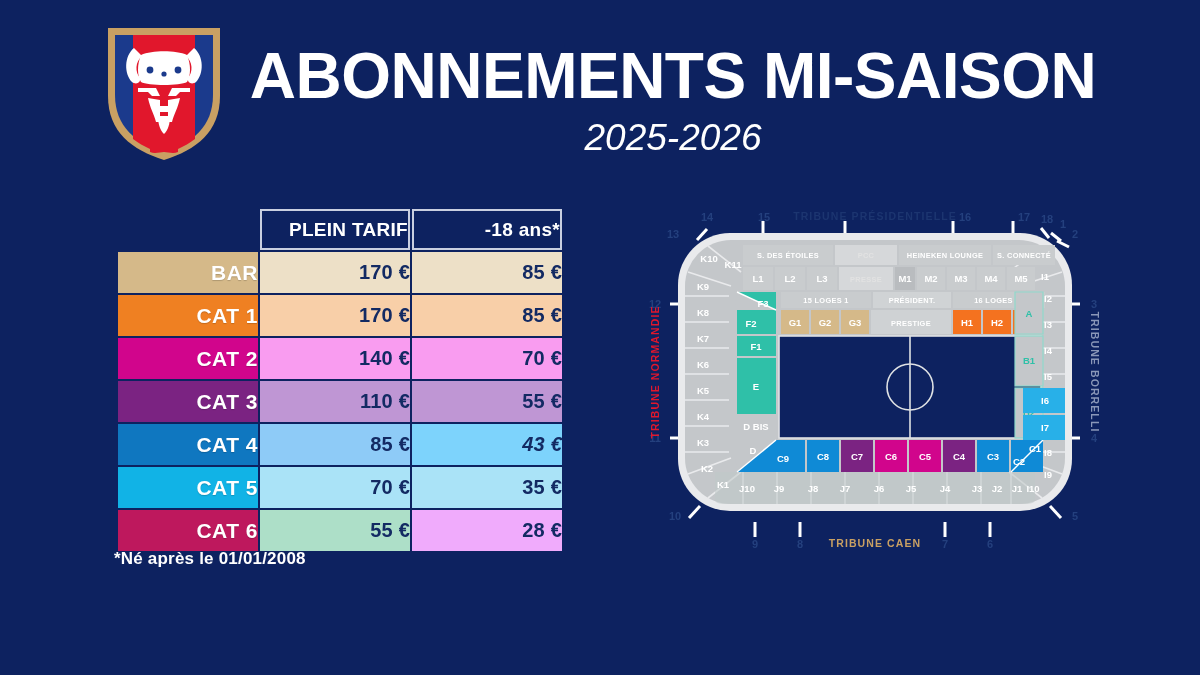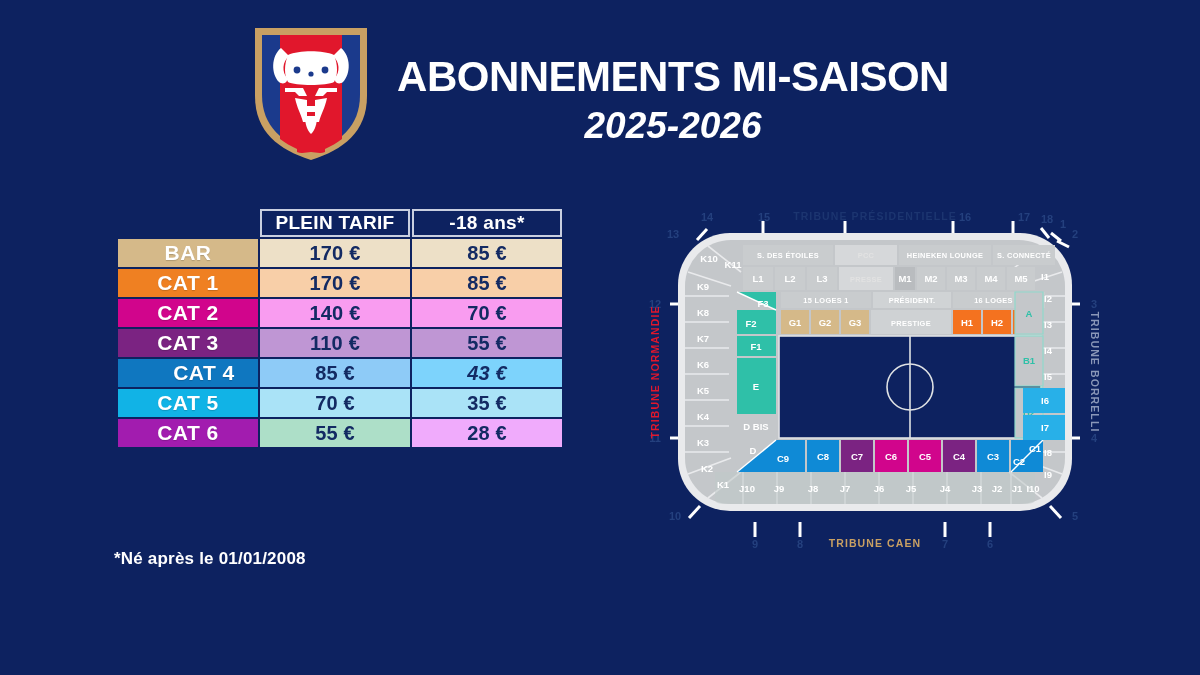--- a/index.html
+++ b/index.html
@@ -24,7 +24,7 @@
   #crest { width: 120px; height: 142px; flex: 0 0 auto; }
   #title-block { display: flex; flex-direction: column; align-items: center; }
   #main-title {
-    font-size: 42px;
+    font-size: 64px;
     font-weight: bold;
     color: #ffffff;
     letter-spacing: -0.5px;

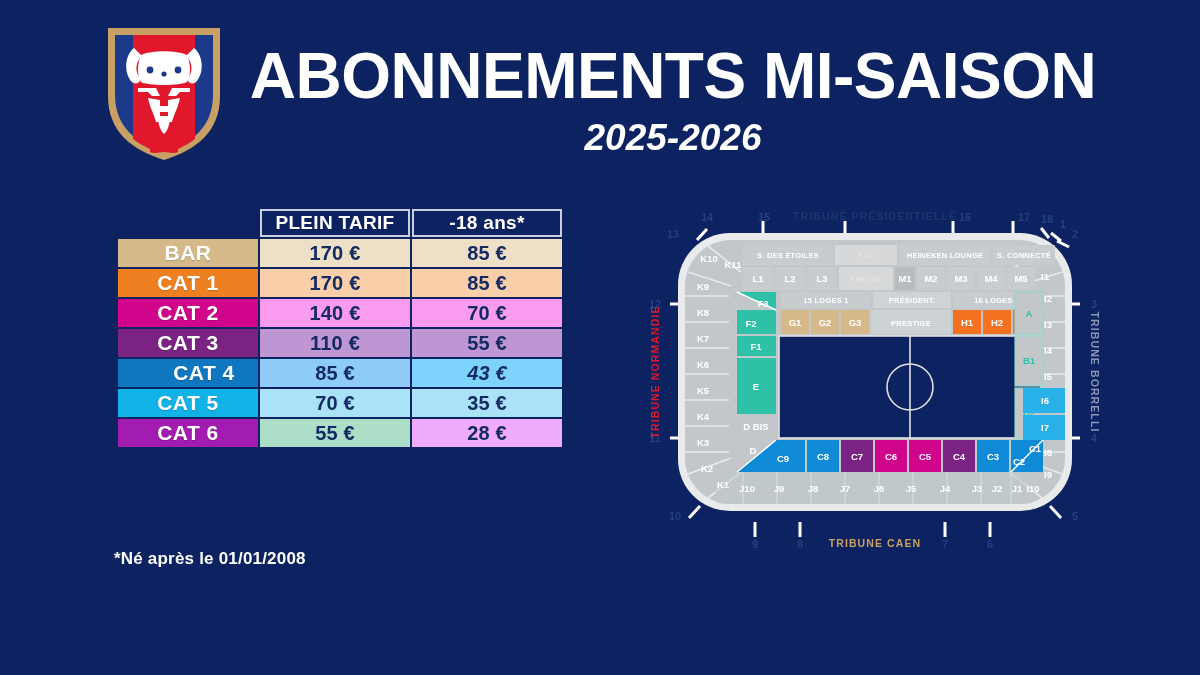--- a/index.html
+++ b/index.html
@@ -34,7 +34,7 @@
   }
   #season {
     font-size: 37px;
-    font-weight: bold;
+    font-weight: normal;
     font-style: italic;
     color: #ffffff;
     margin-top: 6px;

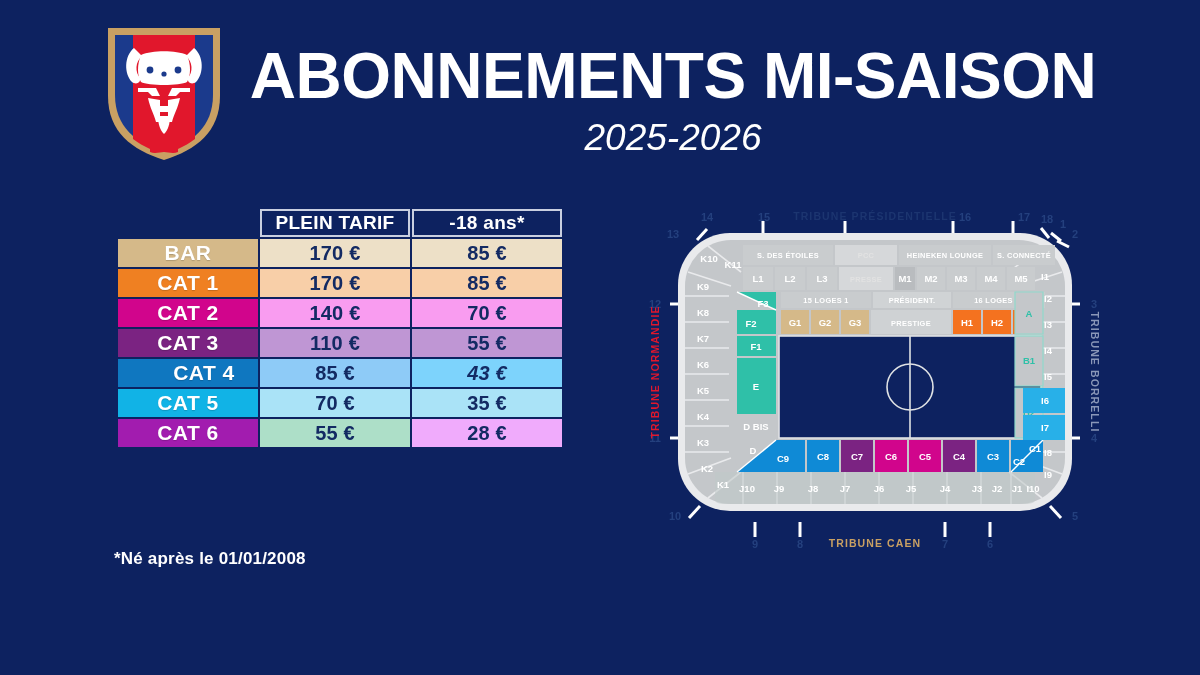--- a/index.html
+++ b/index.html
@@ -54,8 +54,8 @@
     table-layout: fixed;
   }
   table.pricing td, table.pricing th {
-    height: 28px;
-    text-align: center;
+    height: 41px;
+    text-align: right;
     vertical-align: middle;
     font-weight: bold;
     padding: 0;

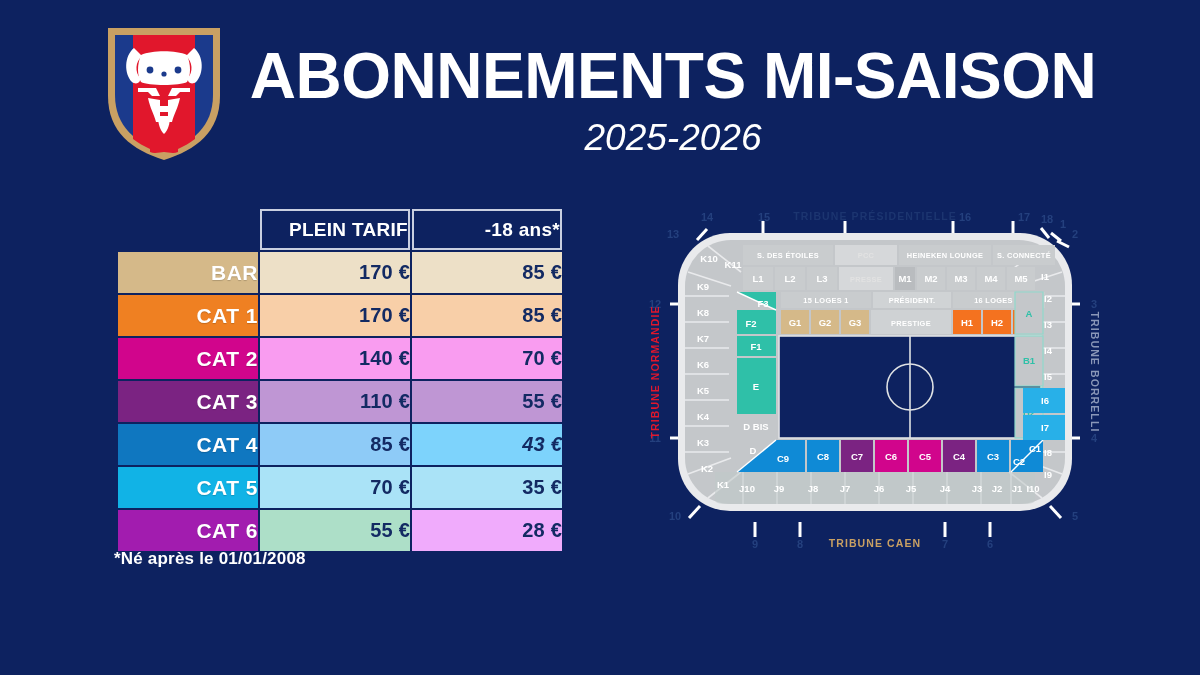--- a/index.html
+++ b/index.html
@@ -220,7 +220,7 @@
           <td class="price" style="background: rgb(170, 227, 247);">35 €</td>
         </tr>
         <tr>
-          <td class="cat" style="background: #a21caf;">CAT 6</td>
+          <td class="cat" style="background: #be185d;">CAT 6</td>
           <td class="price" style="background: rgb(173, 223, 200);">55 €</td>
           <td class="price" style="background: #f0abfc;">28 €</td>
         </tr>

